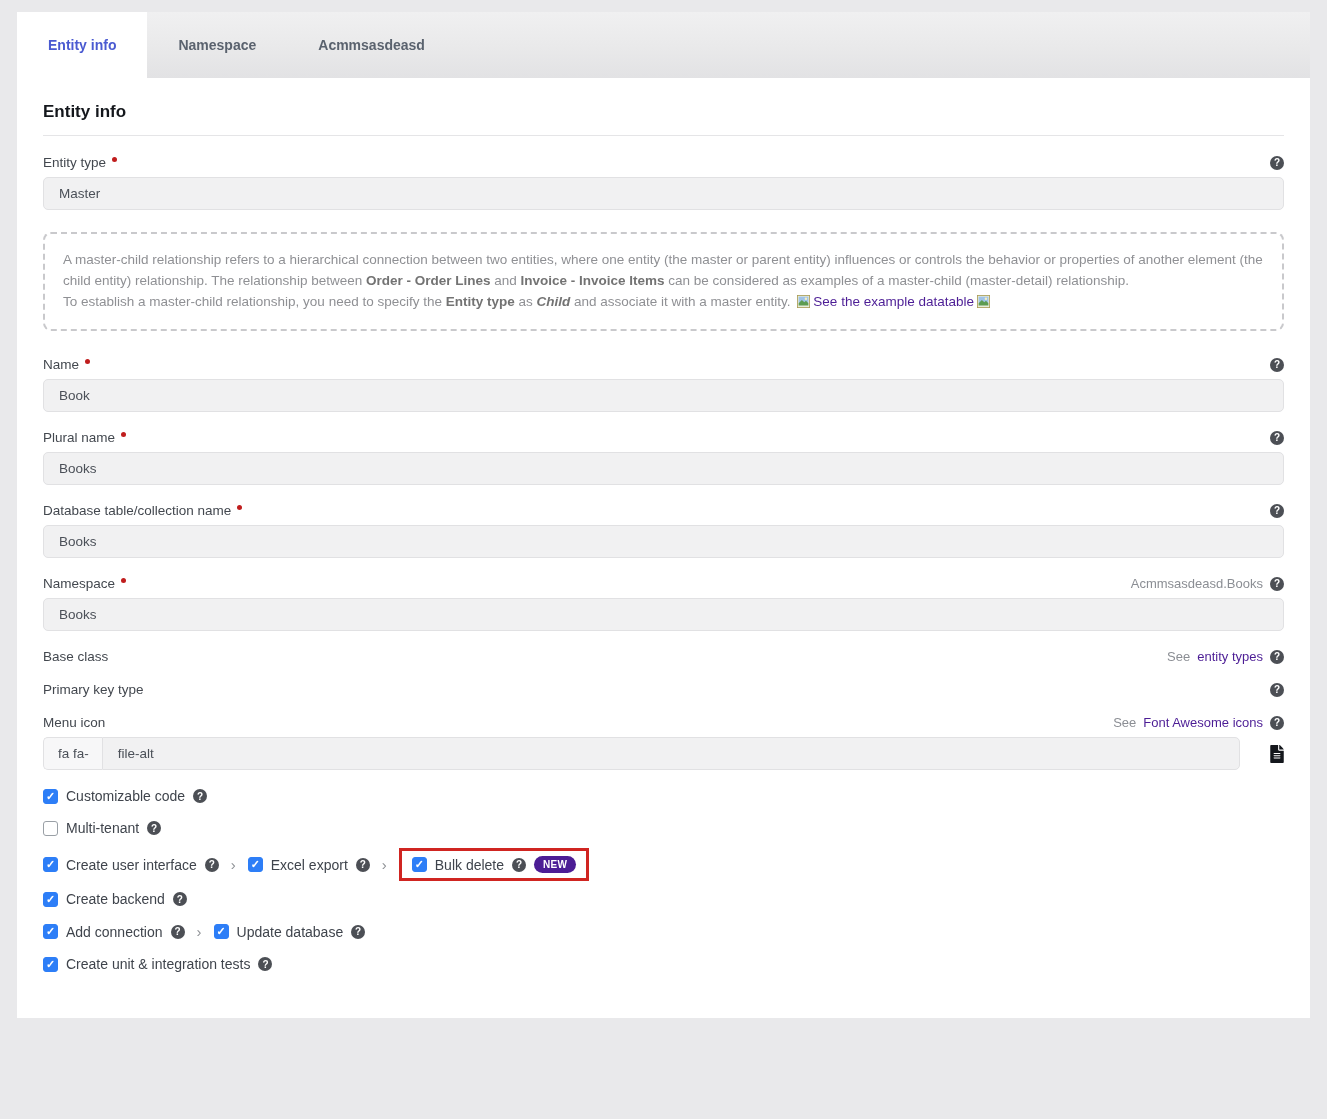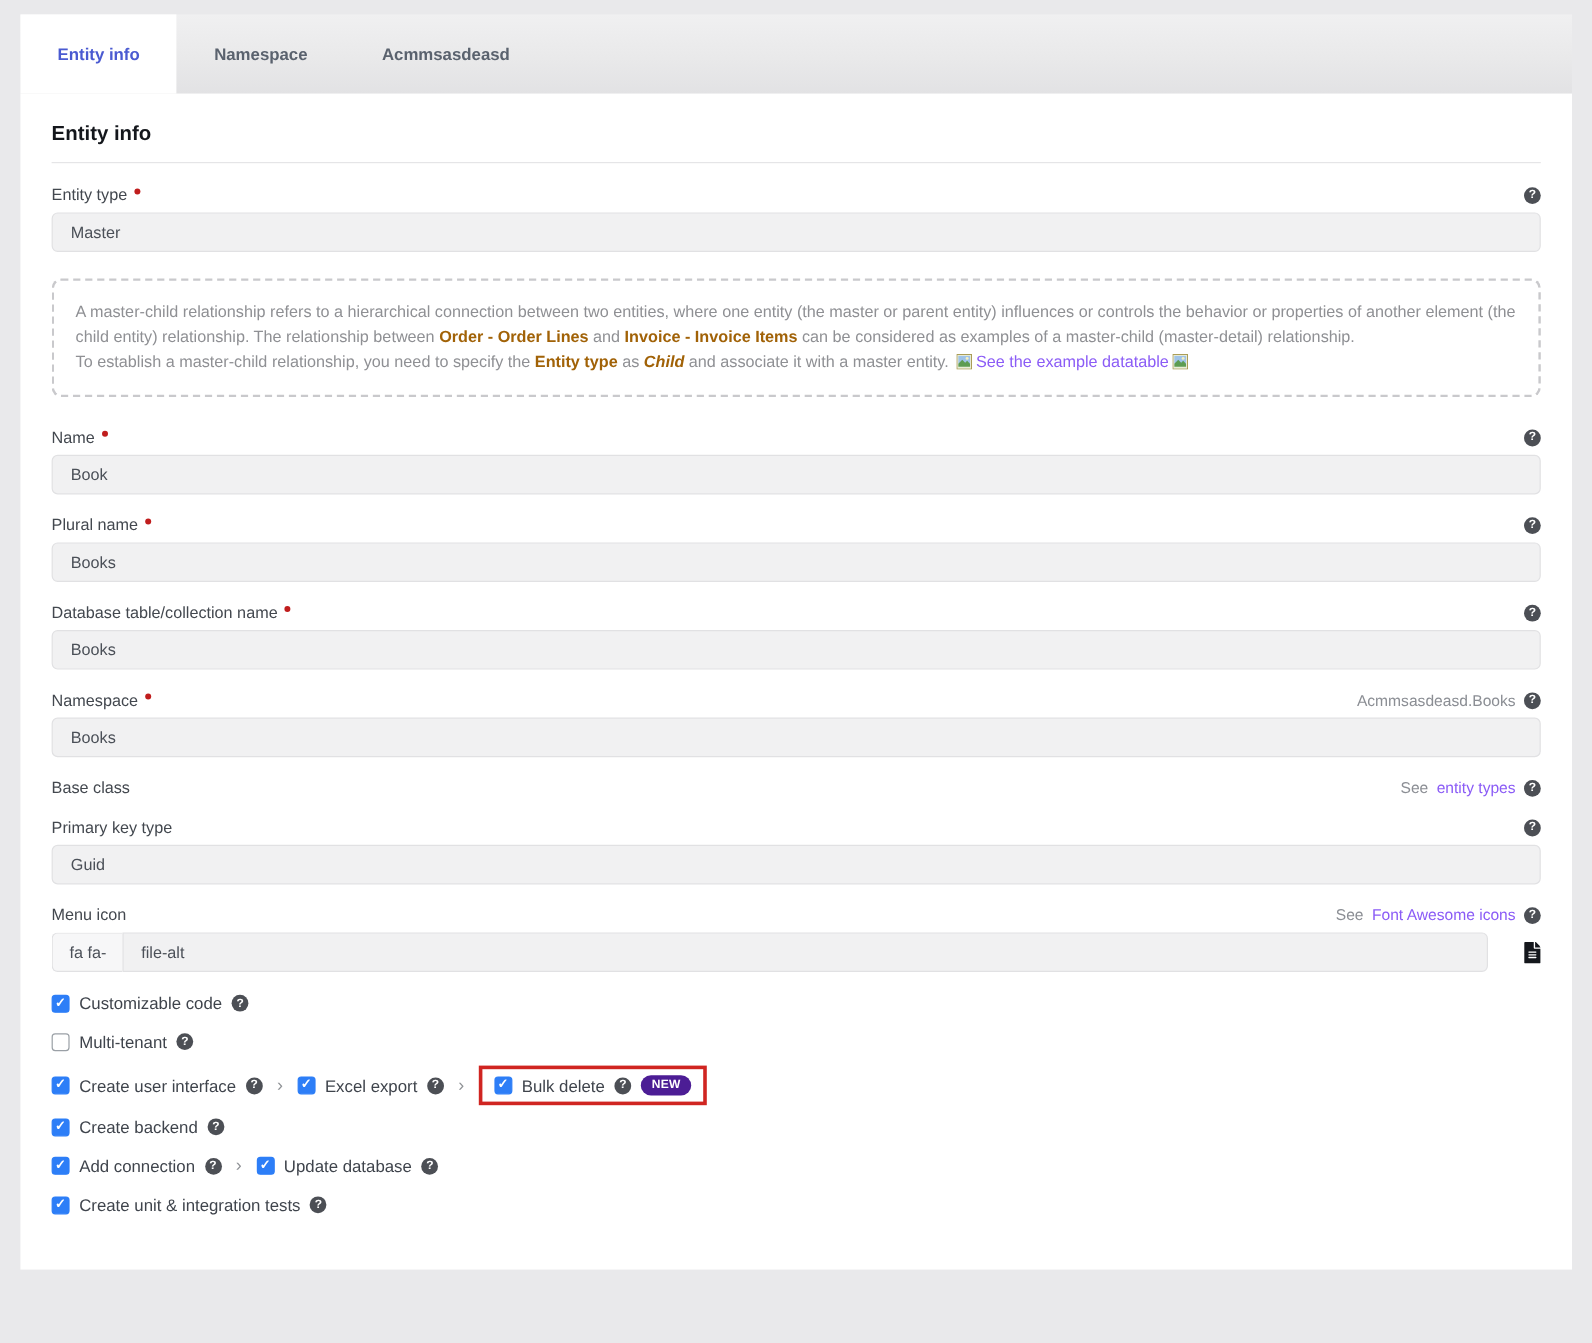--- a/index.html
+++ b/index.html
@@ -57,7 +57,7 @@
     border:2px dashed #c9c9cc; border-radius:8px; padding:15px 18px;
     font-size:13.5px; color:#8f9094; line-height:21px; margin:22px 0 26px;
   }
-  .info-box b { color:#a16207; }
+  .info-box b { color:#737373; }
   .img-icon { display:inline-block; vertical-align:-2px; margin:0 3px; }
 
   

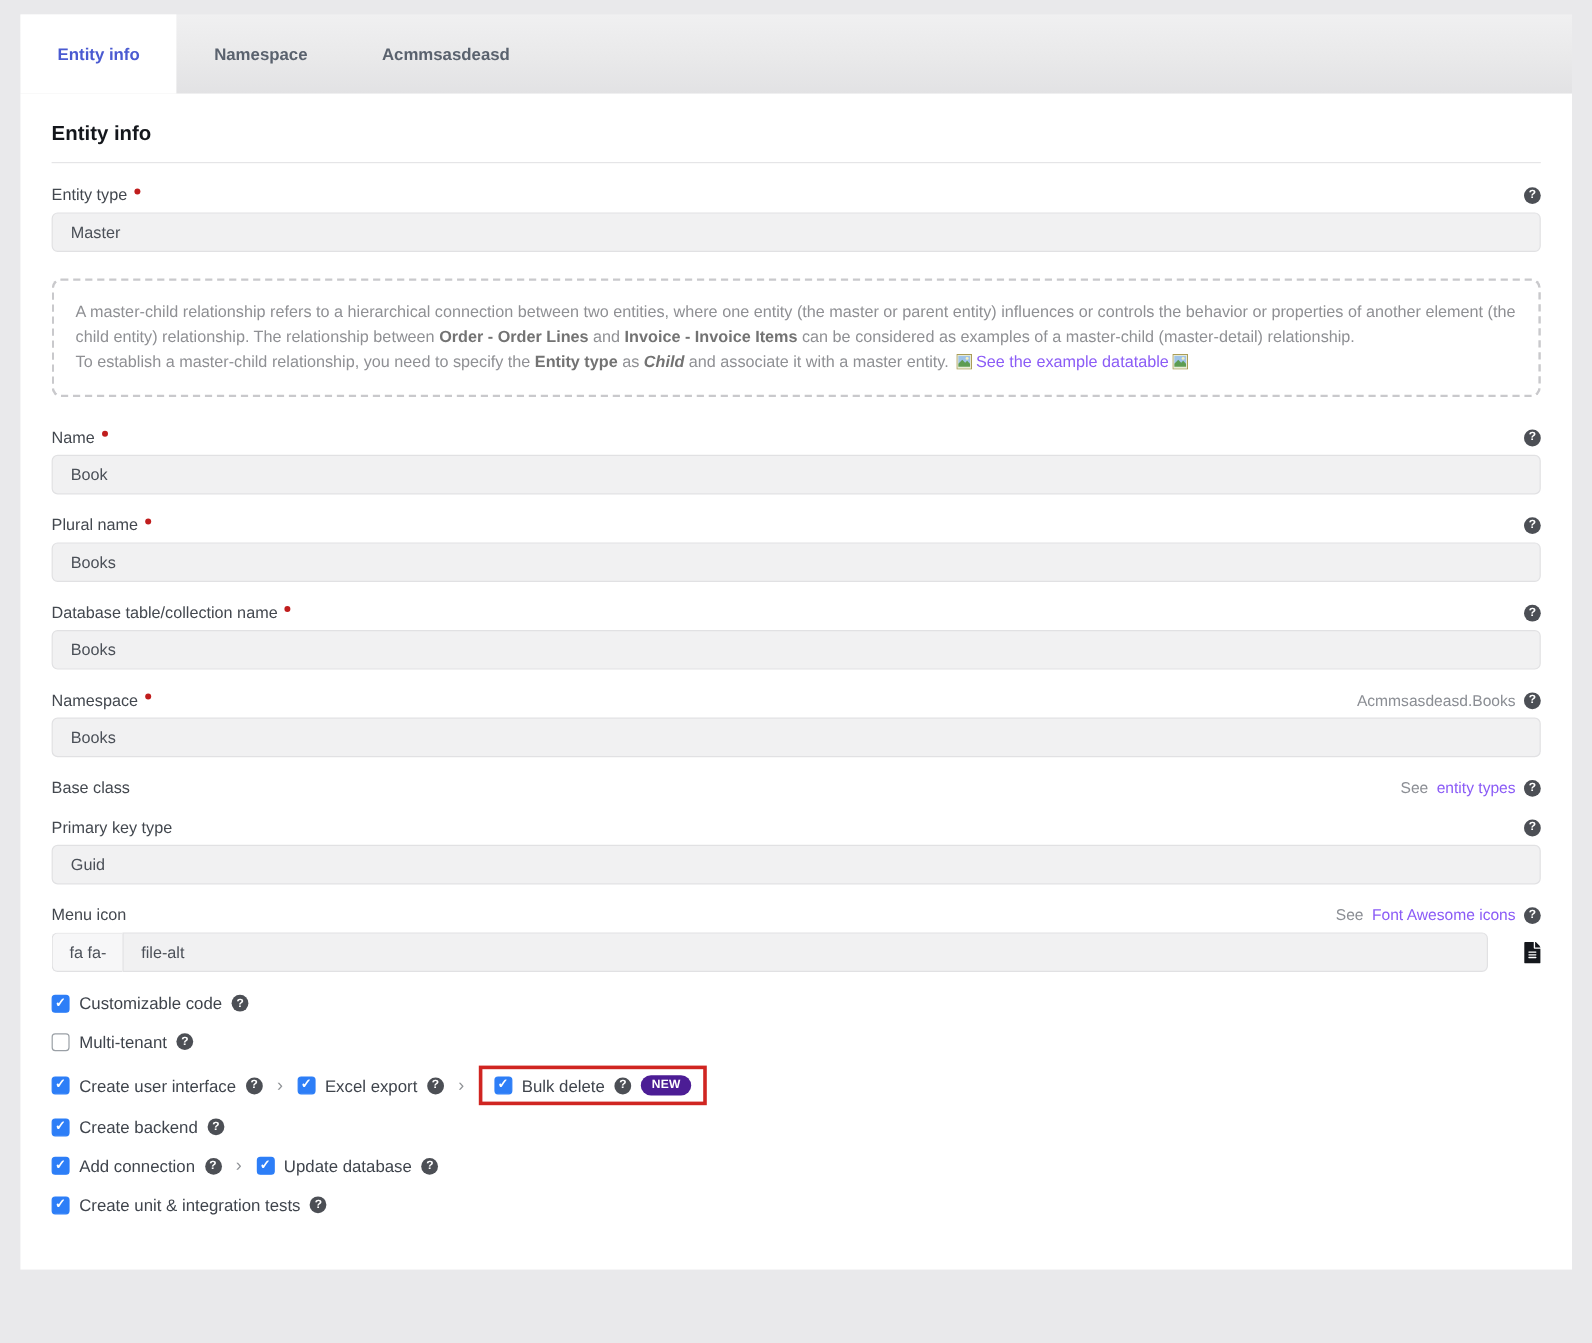--- a/index.html
+++ b/index.html
@@ -33,7 +33,7 @@
   .label { font-size:13.5px; color:#43484f; display:inline-flex; align-items:center; }
   .req { width:5px; height:5px; background:#c01d1d; border-radius:50%; display:inline-block; margin-left:6px; margin-top:-6px; }
   .right-note { font-size:13px; color:#8b8e94; display:inline-flex; align-items:center; gap:7px; }
-  .link { color:#8b5cf6; text-decoration:none; cursor:pointer; }
+  .link { color:#4c1d95; text-decoration:none; cursor:pointer; }
   .qicon {
     min-width:14px; width:14px; height:14px; border-radius:50%;
     background:#4c4f55; color:#fff; font-size:10px; font-weight:700;

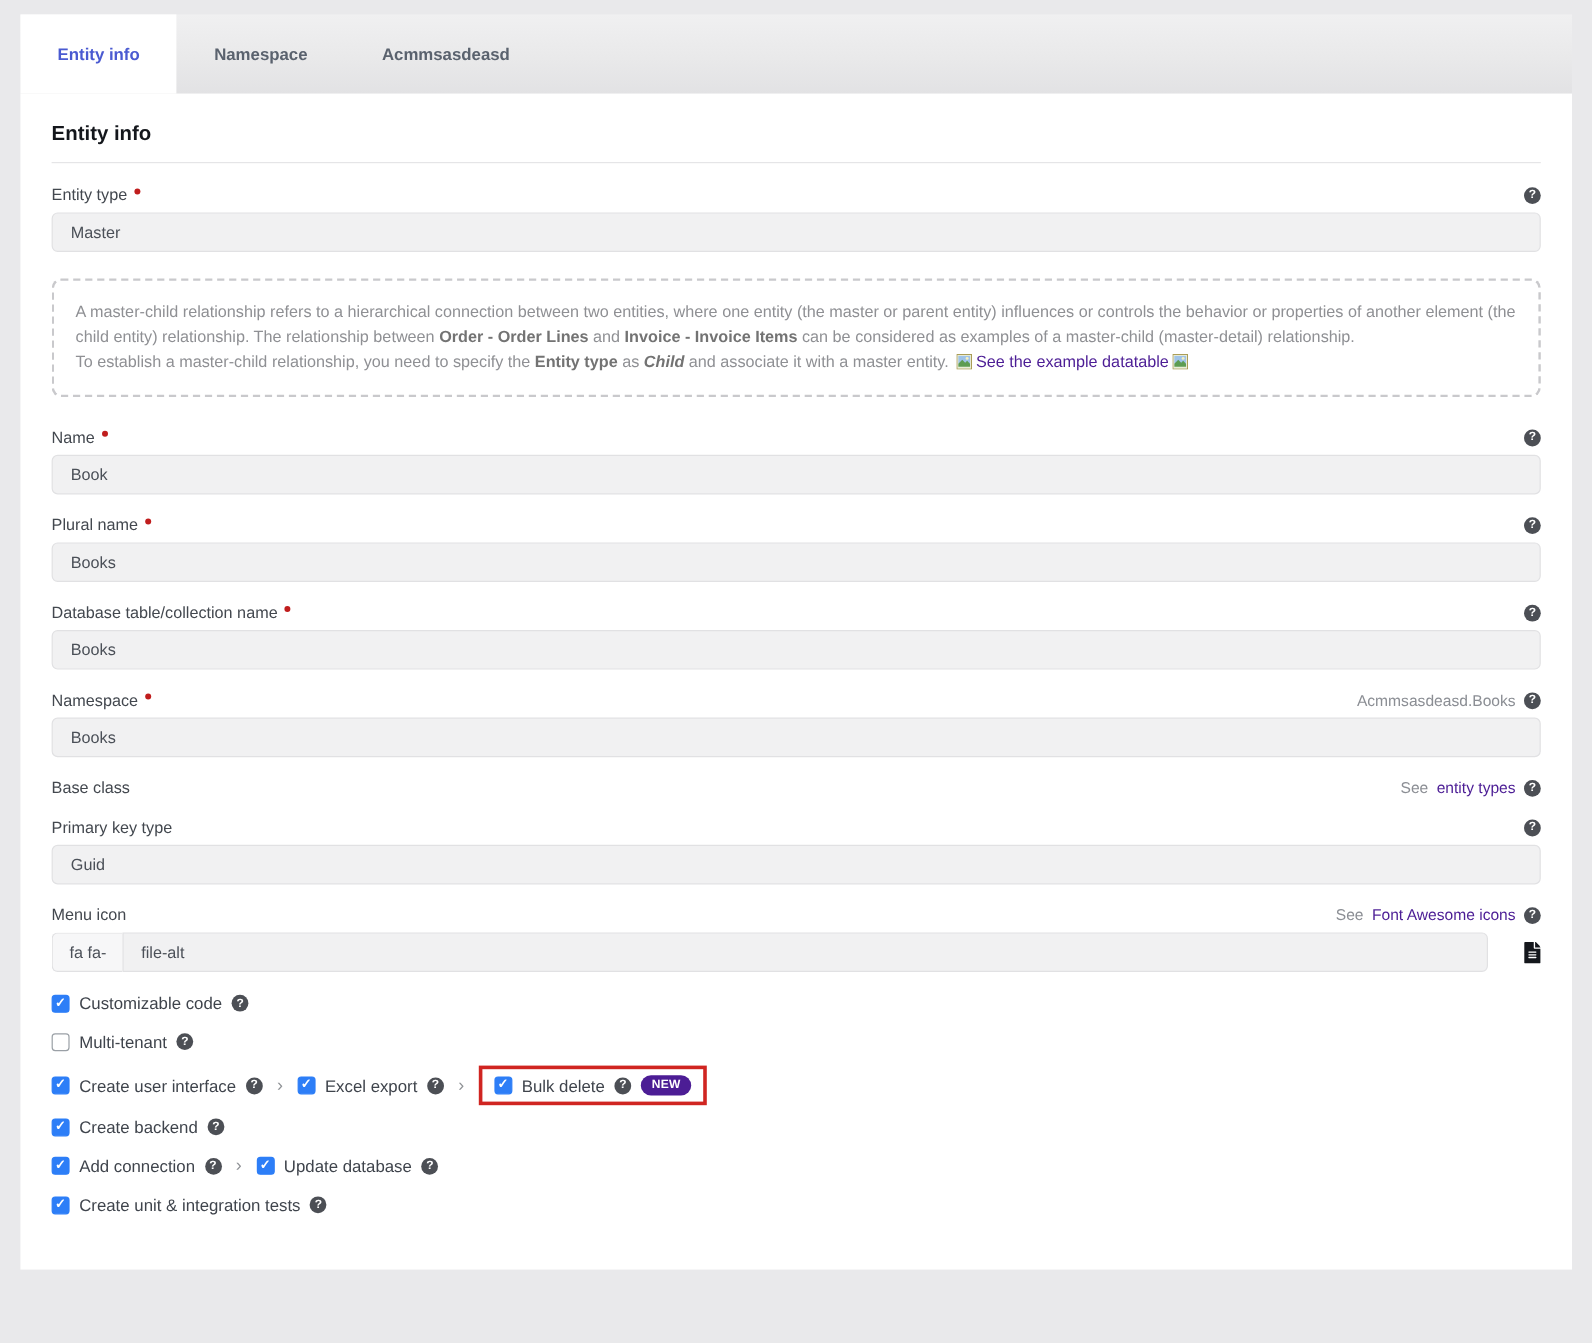--- a/index.html
+++ b/index.html
@@ -200,7 +200,6 @@
             <span class="qicon">?</span>
           </span>
       </div>
-      <div class="input">Guid</div>
     </div>
 
     <div class="field">

